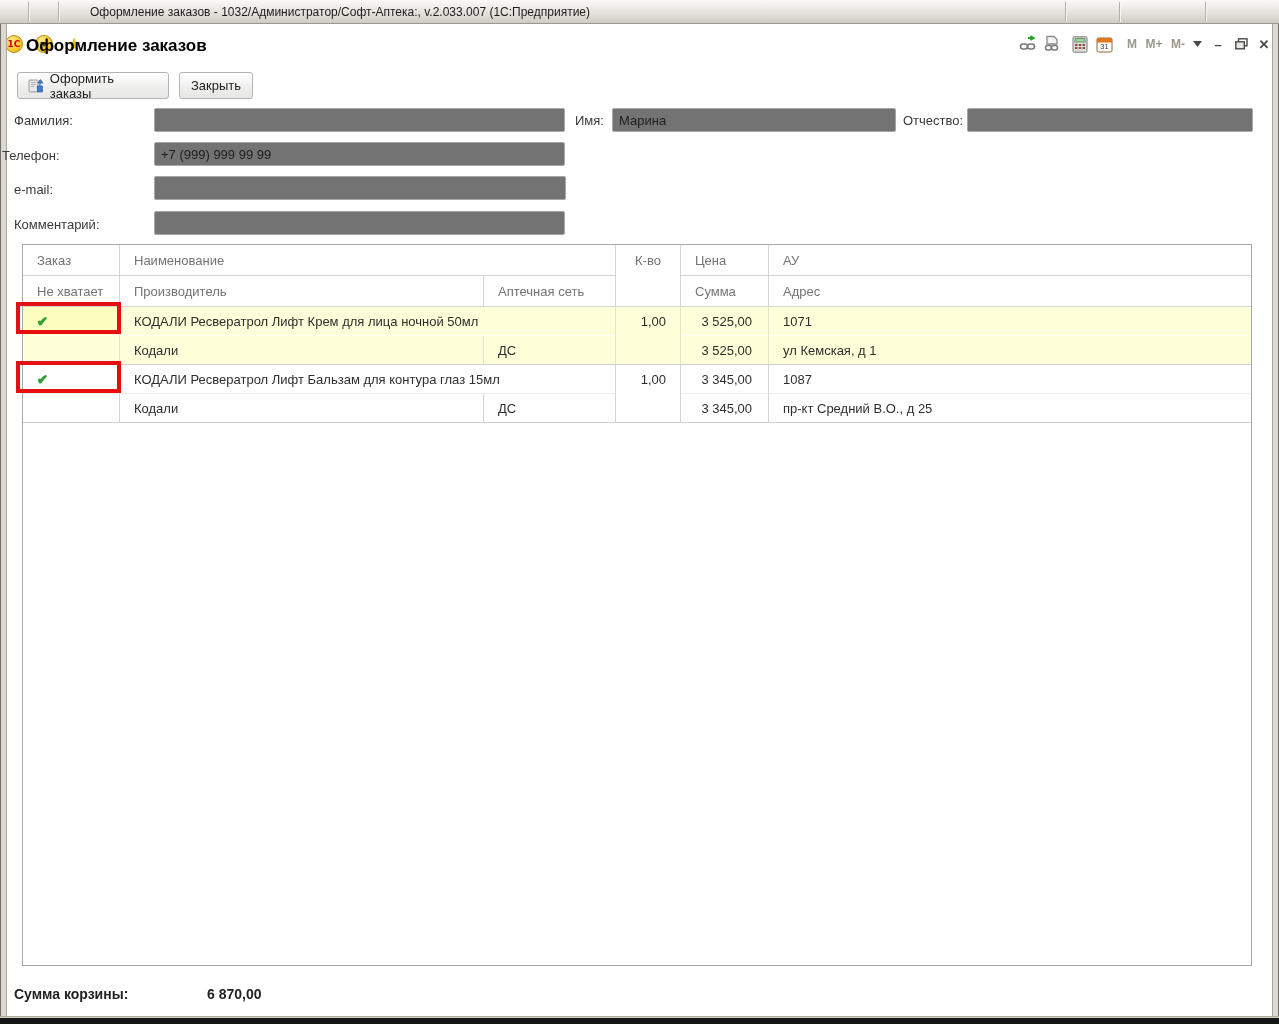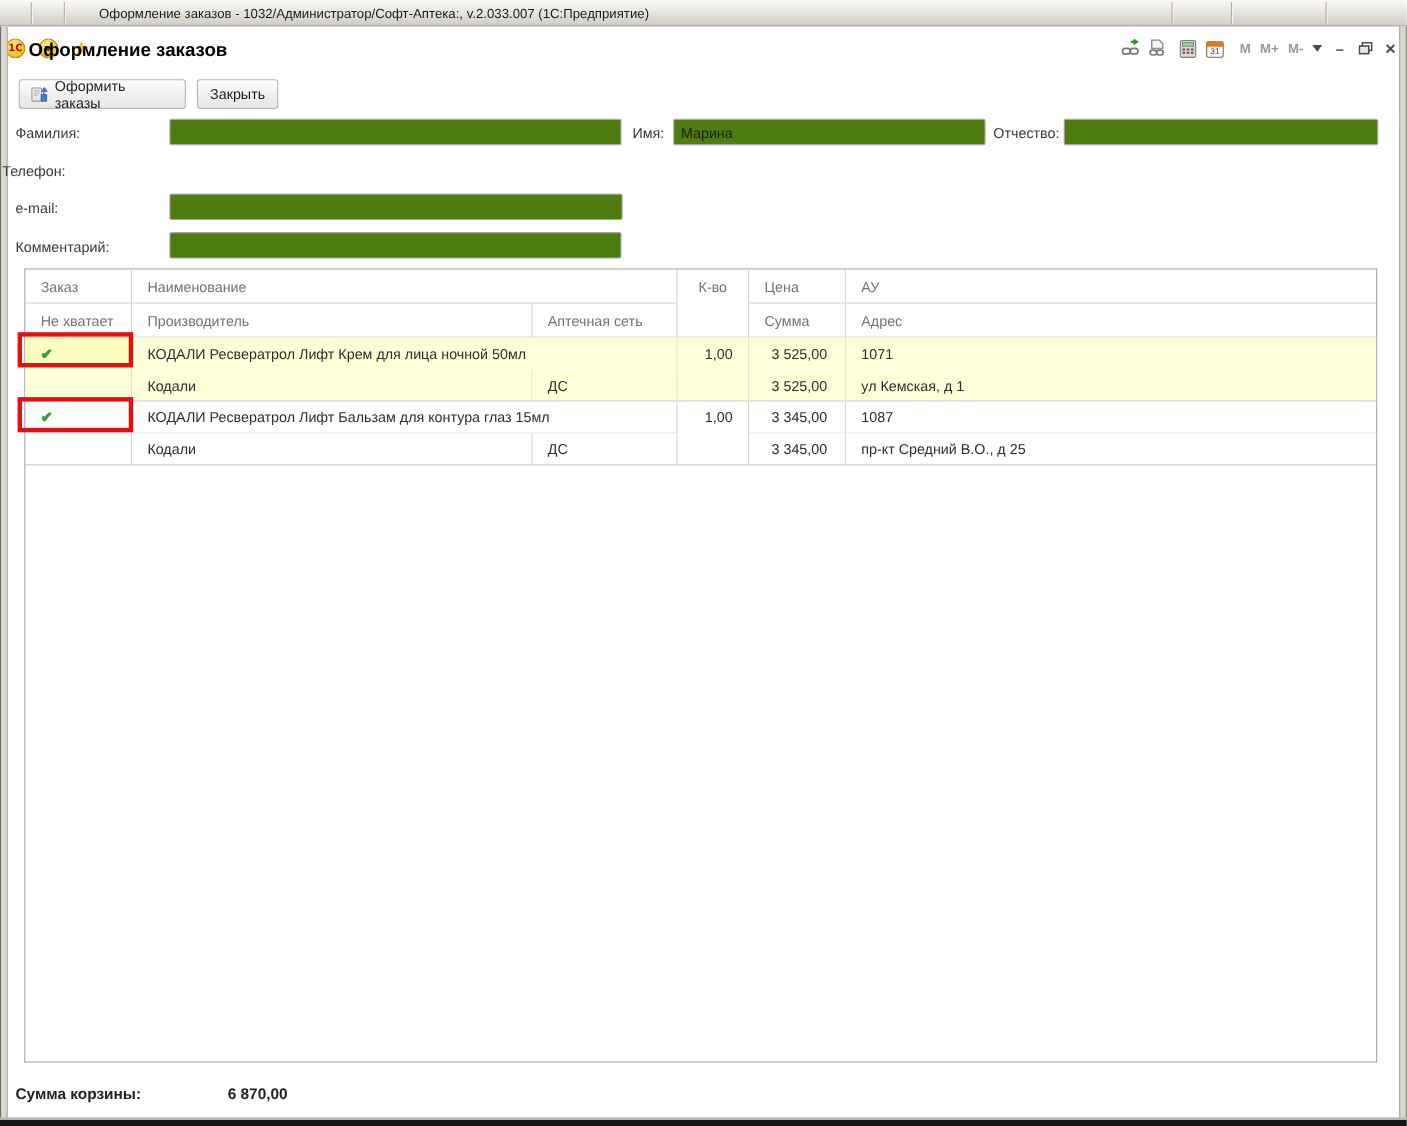--- a/index.html
+++ b/index.html
@@ -47,7 +47,7 @@
   .finput {
     position:absolute; height:24px; border:1px solid #a6a6a6; border-radius:2px;
     font-size:13px; color:#1e1e1e; padding:0 6px; font-family:"Liberation Sans", sans-serif;
-    background:#4d7c0f; outline:none;
+    background:#737373; outline:none;
   }
 
   

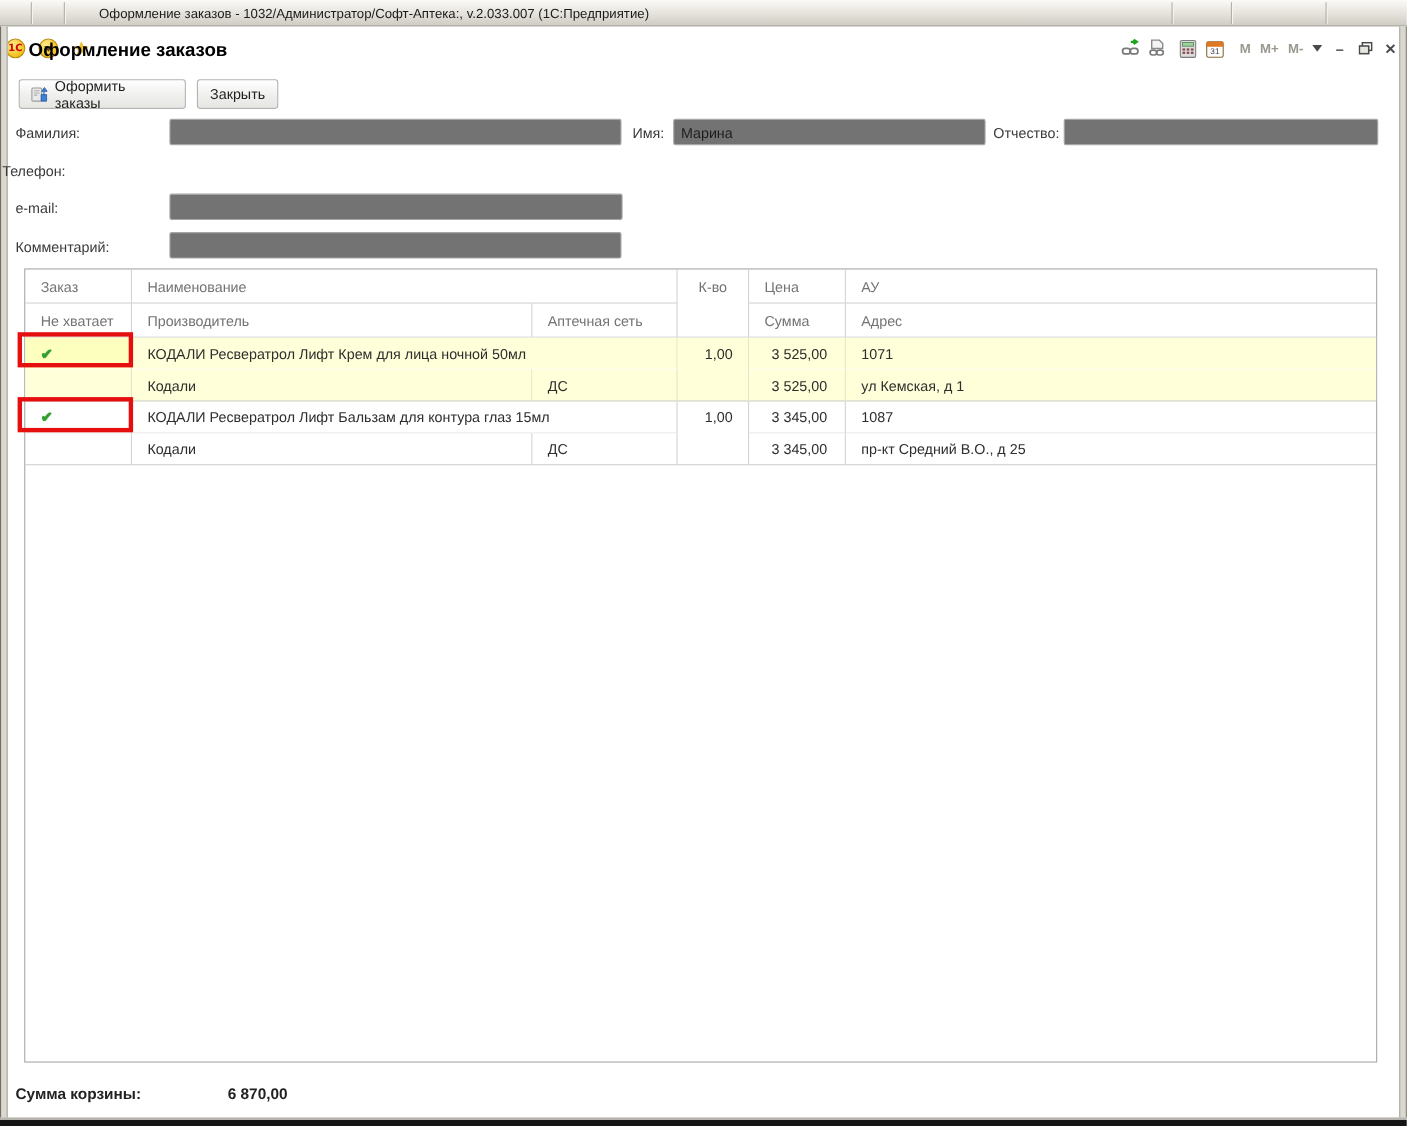--- a/index.html
+++ b/index.html
@@ -199,6 +199,7 @@
   <input class="finput" style="left: 967px; top: 108px; width: 286px;" value="">
 
   <div class="flabel" style="left:2px;top:148px;">Телефон:</div>
+  <input class="finput" style="left: 154px; top: 142px; width: 411px;" value="+7 (999) 999 99 99">
 
   <div class="flabel" style="left:14px;top:182px;">e-mail:</div>
   <input class="finput" style="left: 154px; top: 176px; width: 412px;" value="">

